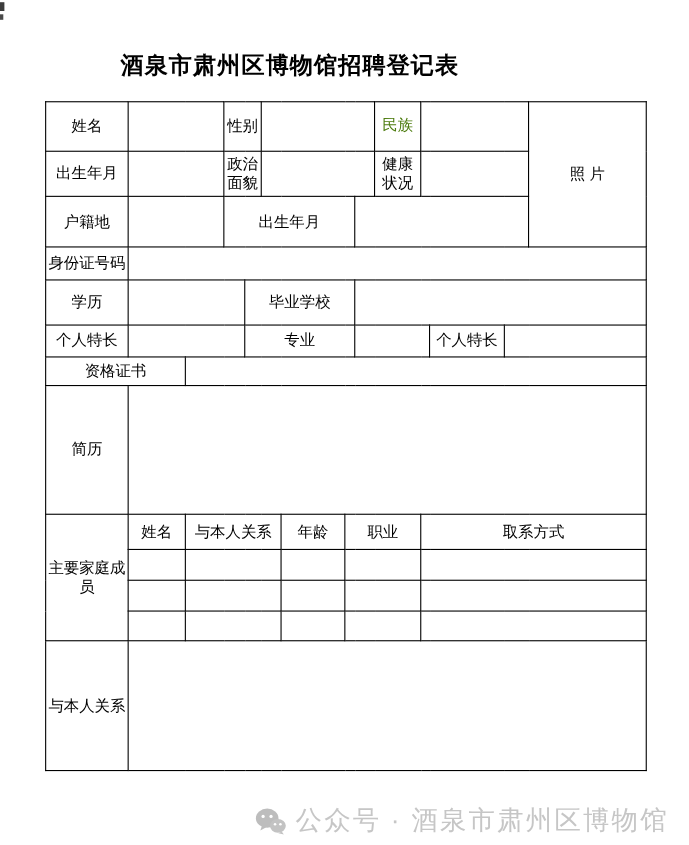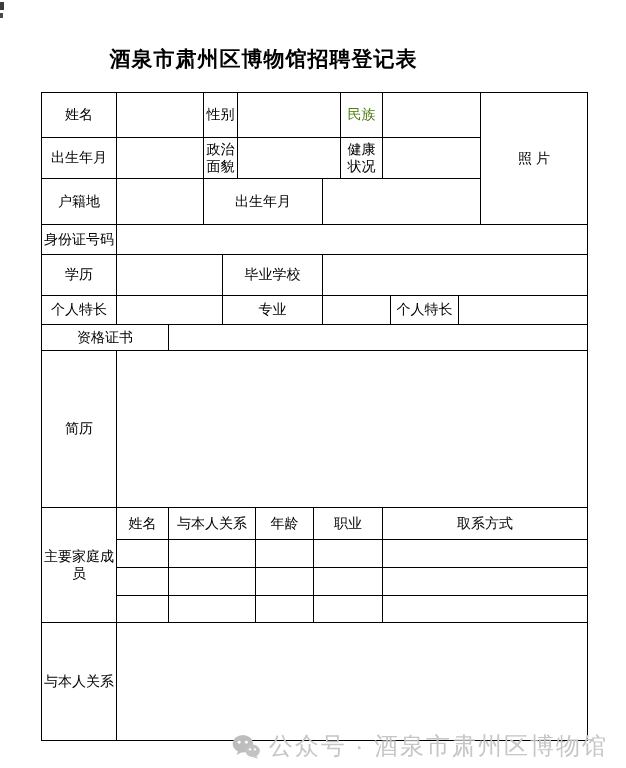--- a/index.html
+++ b/index.html
@@ -123,7 +123,7 @@
       <td class="blank" colspan="12"></td>
     </tr>
 
-    <tr style="height:157px">
+    <tr style="height:117px">
       <td class="resume-label">简历</td>
       <td class="blank" colspan="13"></td>
     </tr>

